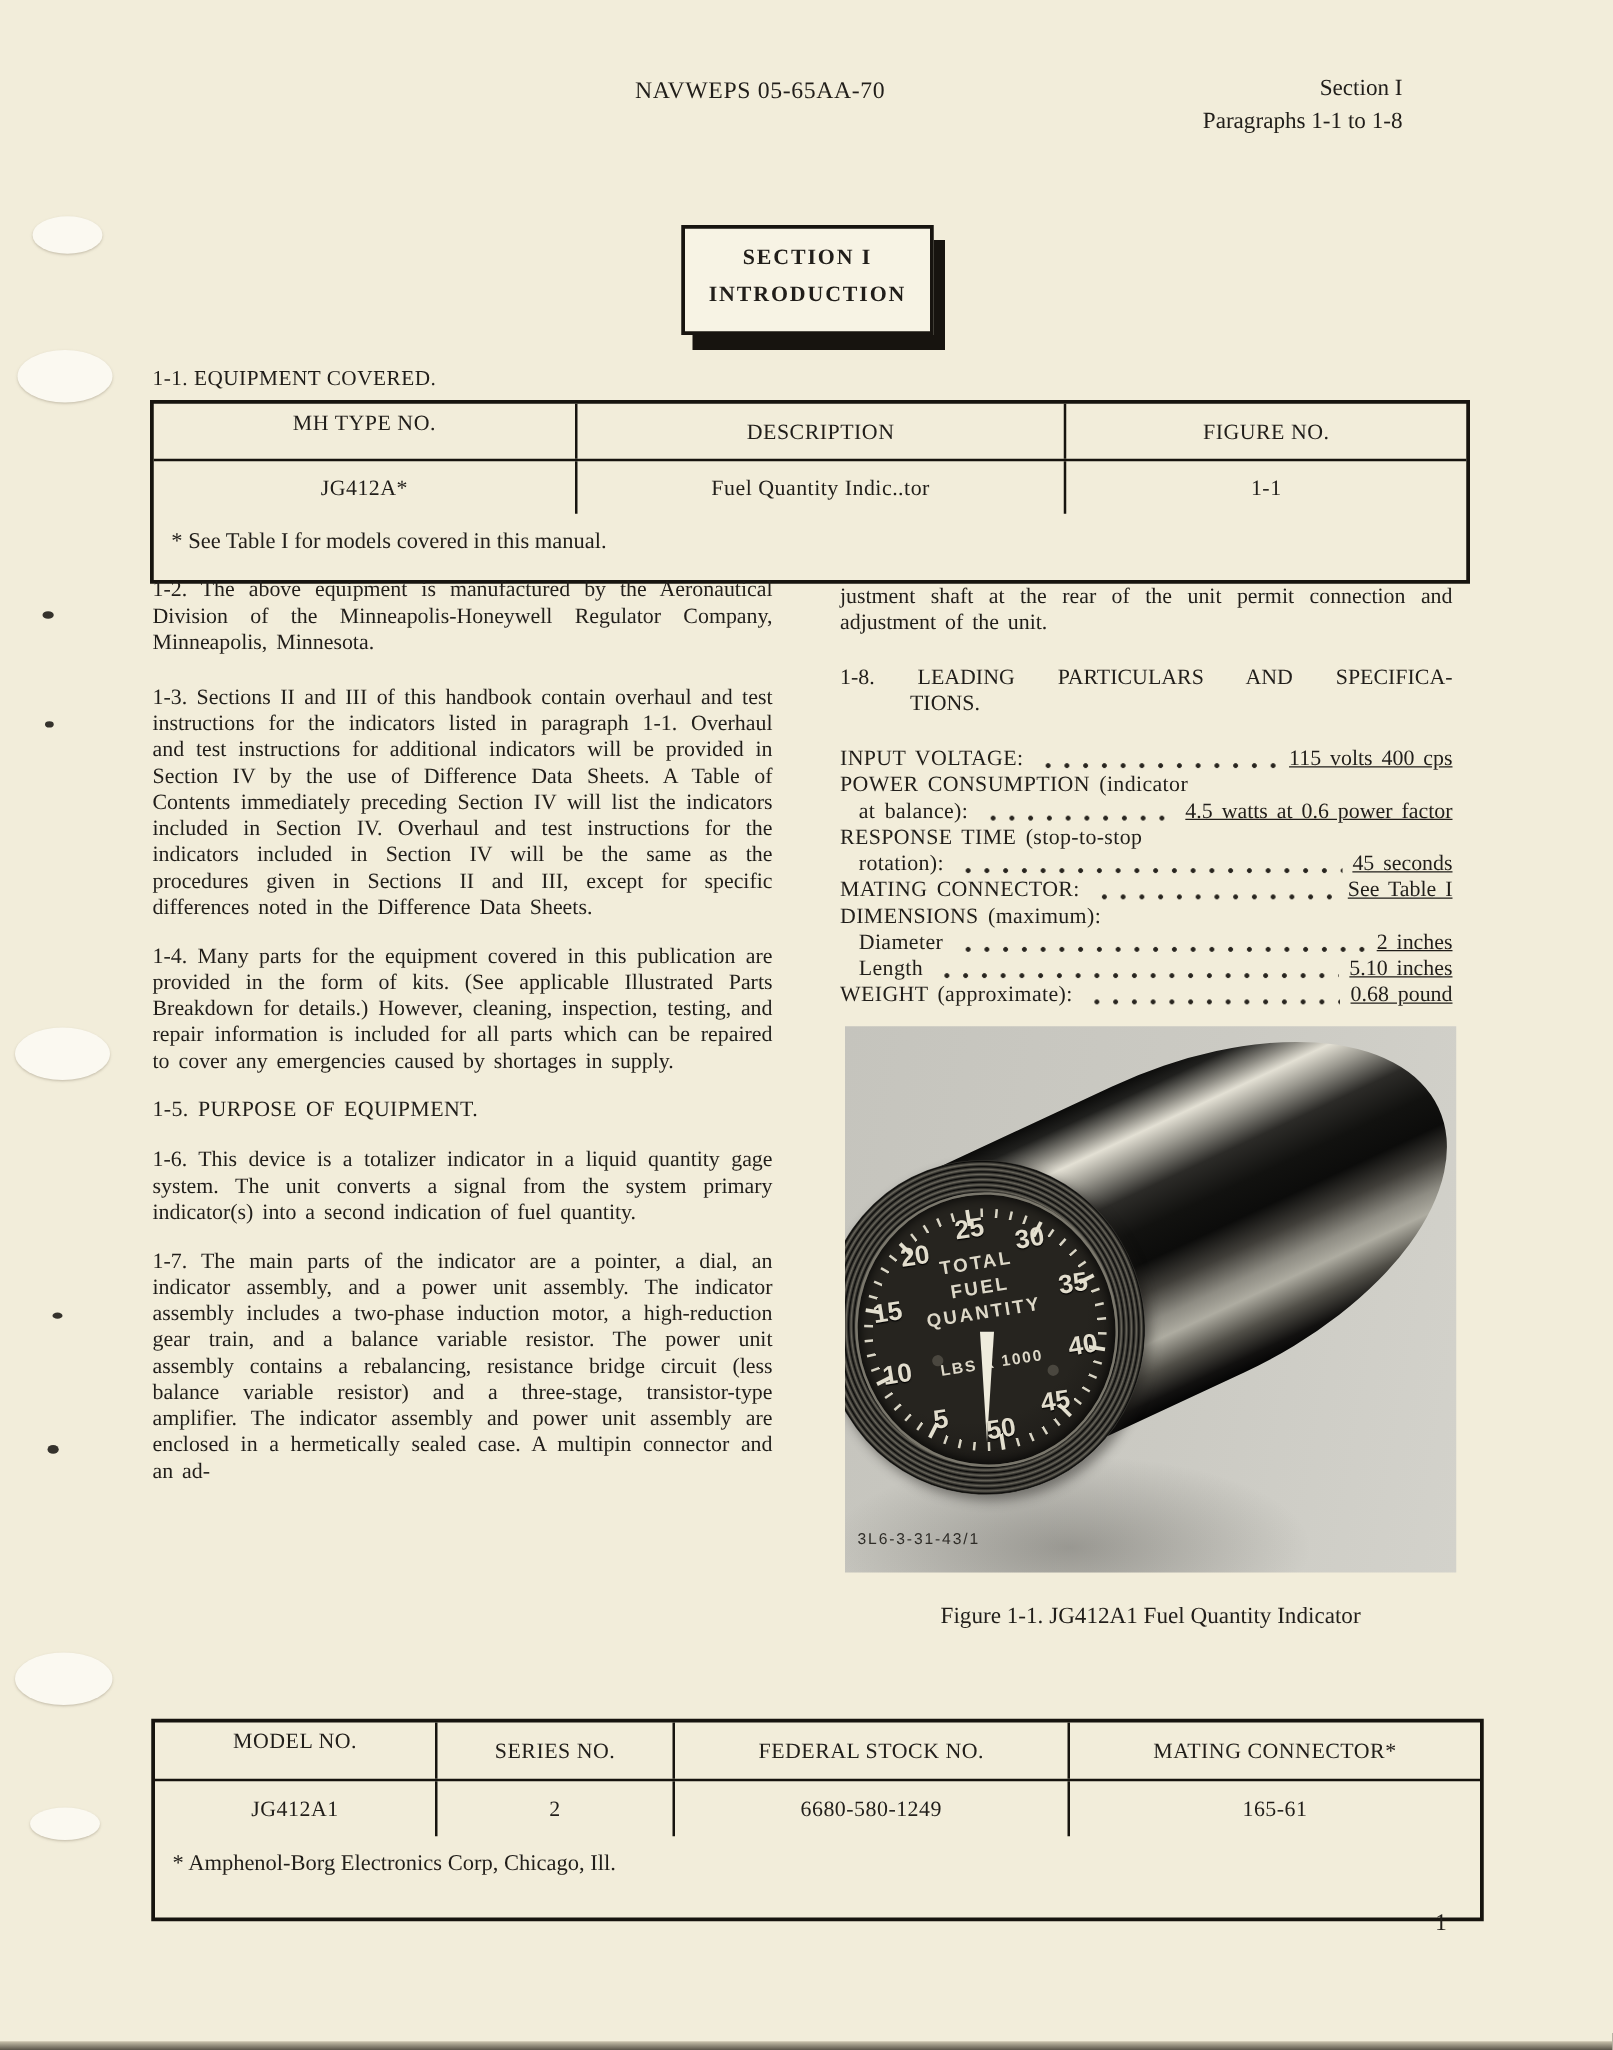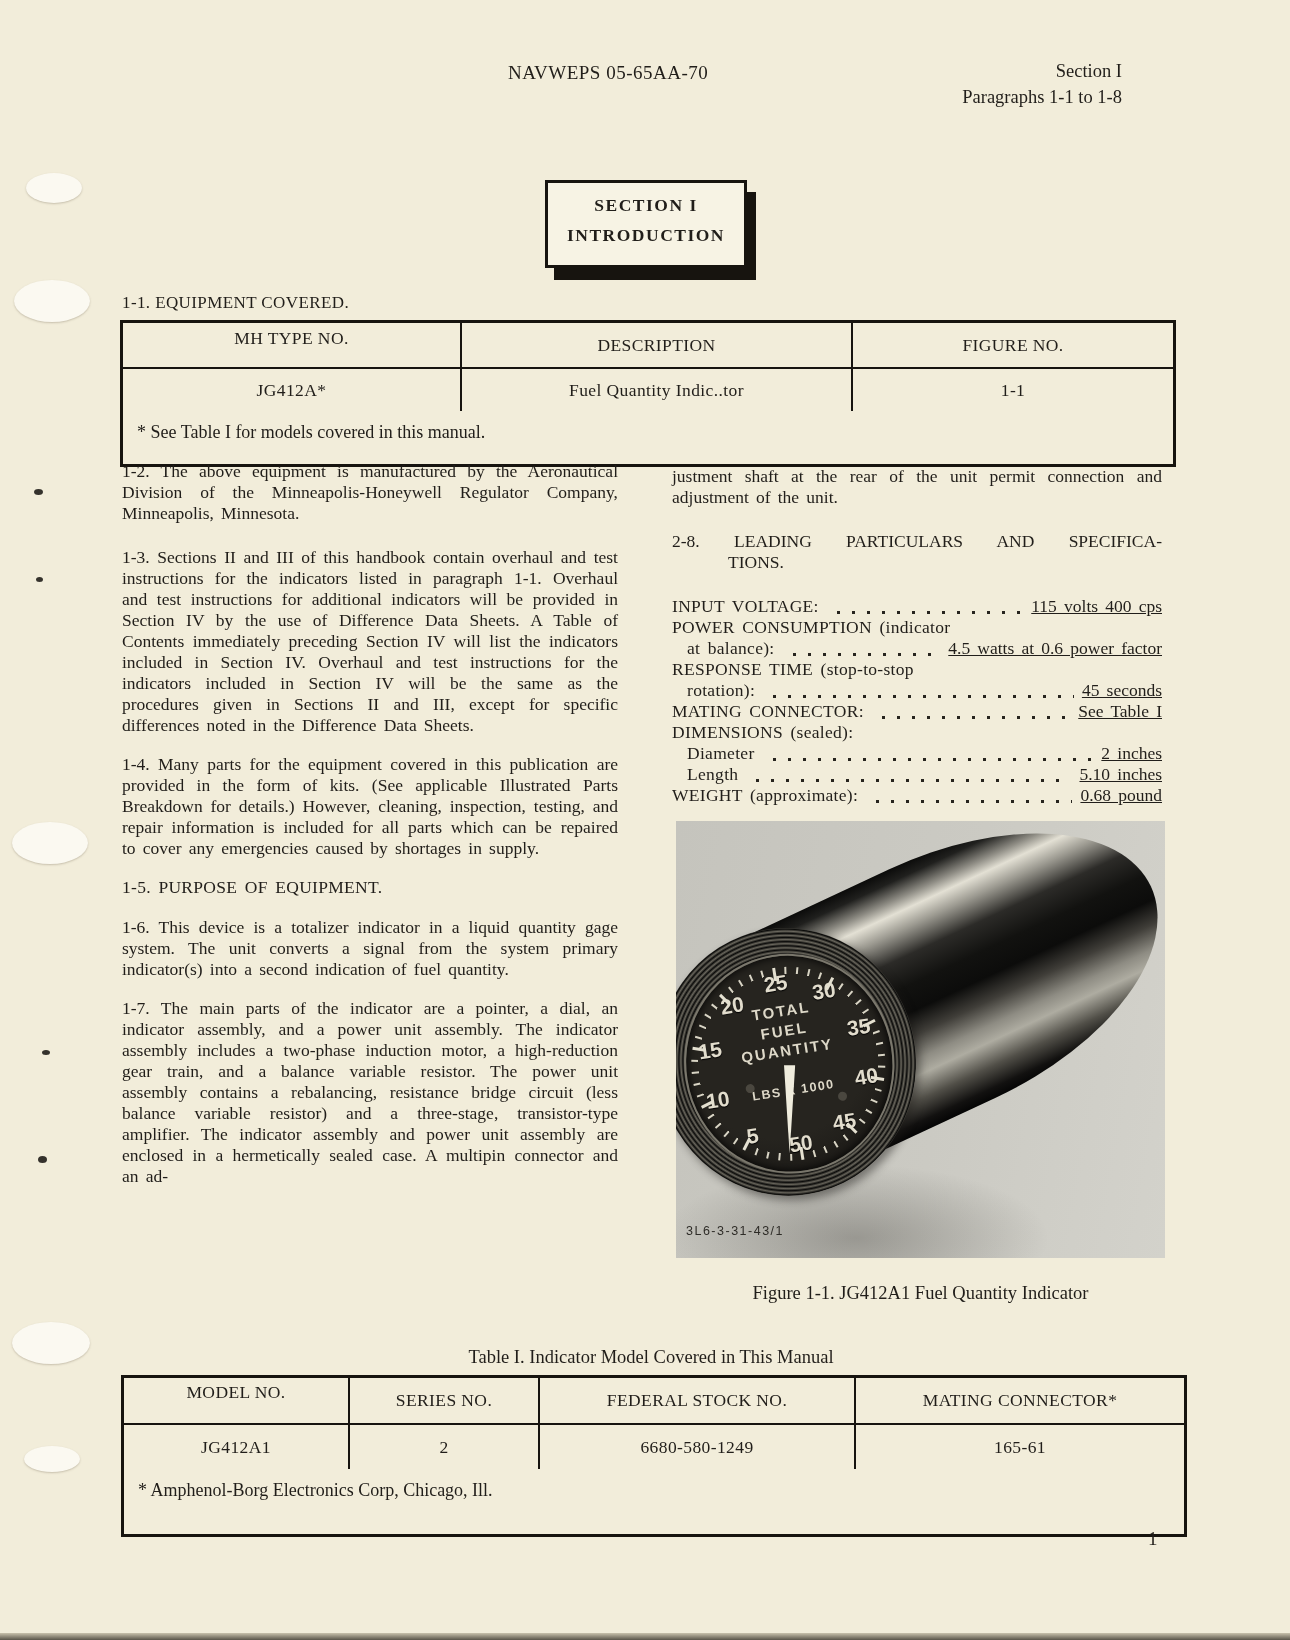--- a/index.html
+++ b/index.html
@@ -143,7 +143,7 @@
 
   <div class="col col-right">
     <p class="mb-a">justment shaft at the rear of the unit permit connection and adjustment of the unit.</p>
-    <p class="h18-l1">2-8. LEADING PARTICULARS AND SPECIFICA-</p>
+    <p class="h18-l1">1-8. LEADING PARTICULARS AND SPECIFICA-</p>
     <p class="h18-l2 mb-a">TIONS.</p>
 
     <div class="spec-row">

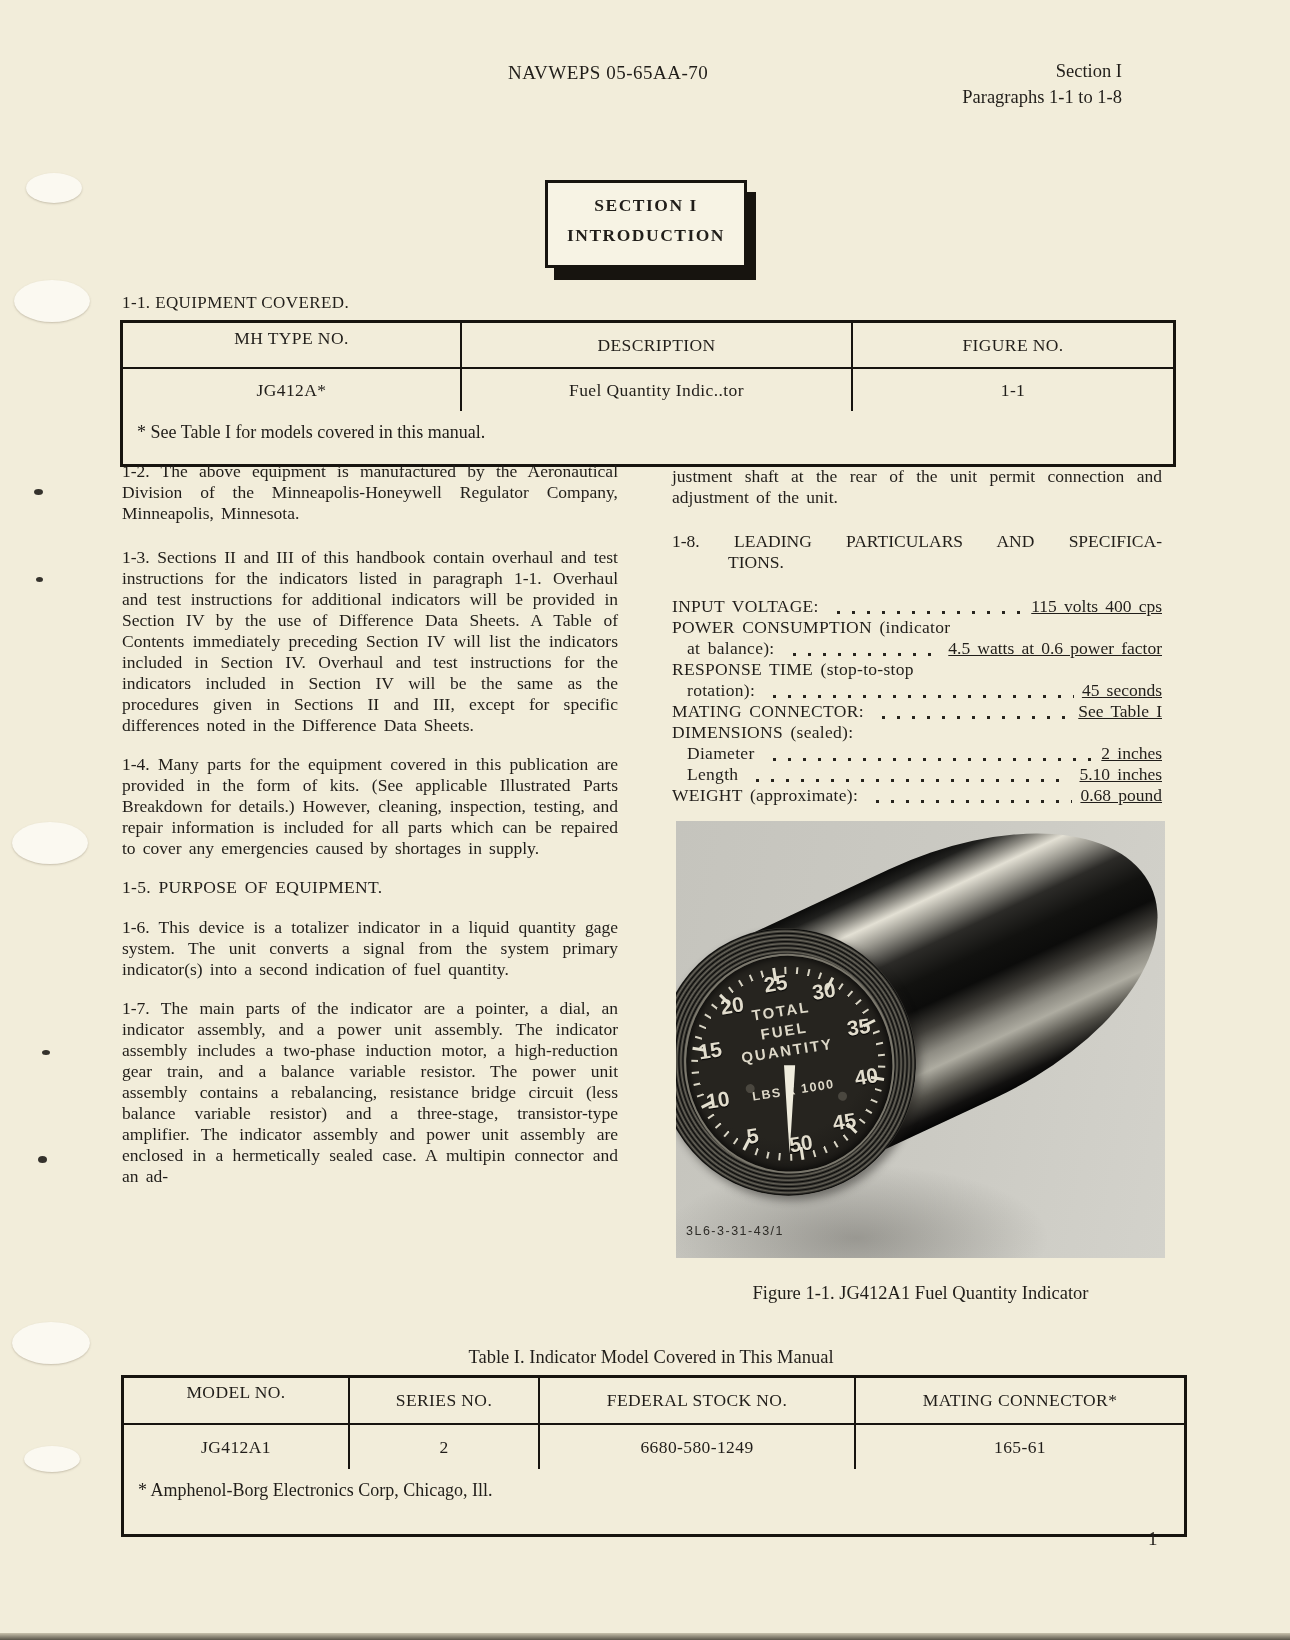--- a/index.html
+++ b/index.html
@@ -177,7 +177,7 @@
       <span class="val">See Table I</span>
     </div>
     <div class="spec-row noleader">
-      <span class="lbl">DIMENSIONS (sealed):</span>
+      <span class="lbl">DIMENSIONS (maximum):</span>
       <span class="spec-leader"></span>
       <span class="val"></span>
     </div>

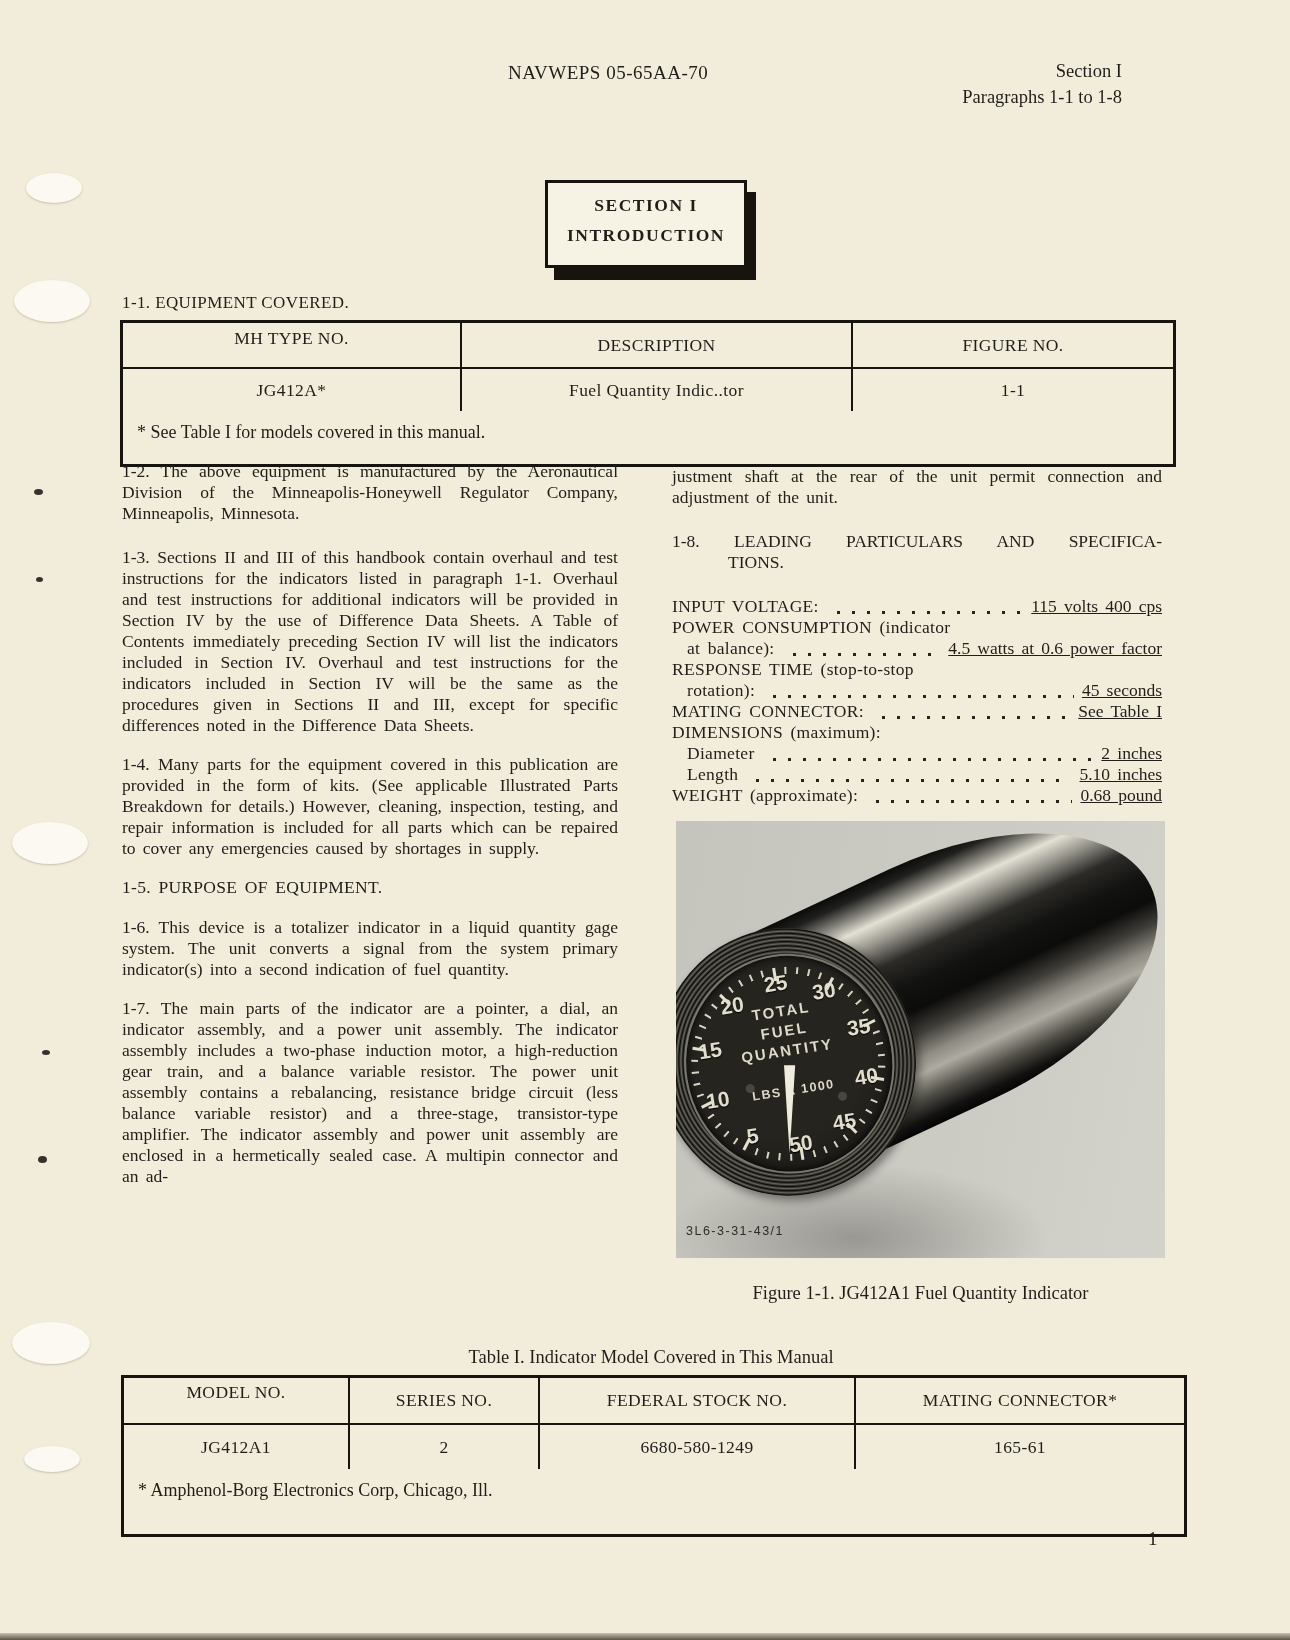--- a/index.html
+++ b/index.html
@@ -276,7 +276,6 @@
   </div>
   <div class="fig-caption">Figure 1-1. JG412A1 Fuel Quantity Indicator</div>
 
-  <div class="tableI-title">Table I. Indicator Model Covered in This Manual</div>
   <div class="dtable" style="left:121px;top:1375px;width:1060px;">
     <div class="trow hrow">
       <div class="cell" style="width:224px;height:29px;">MODEL NO.</div>

